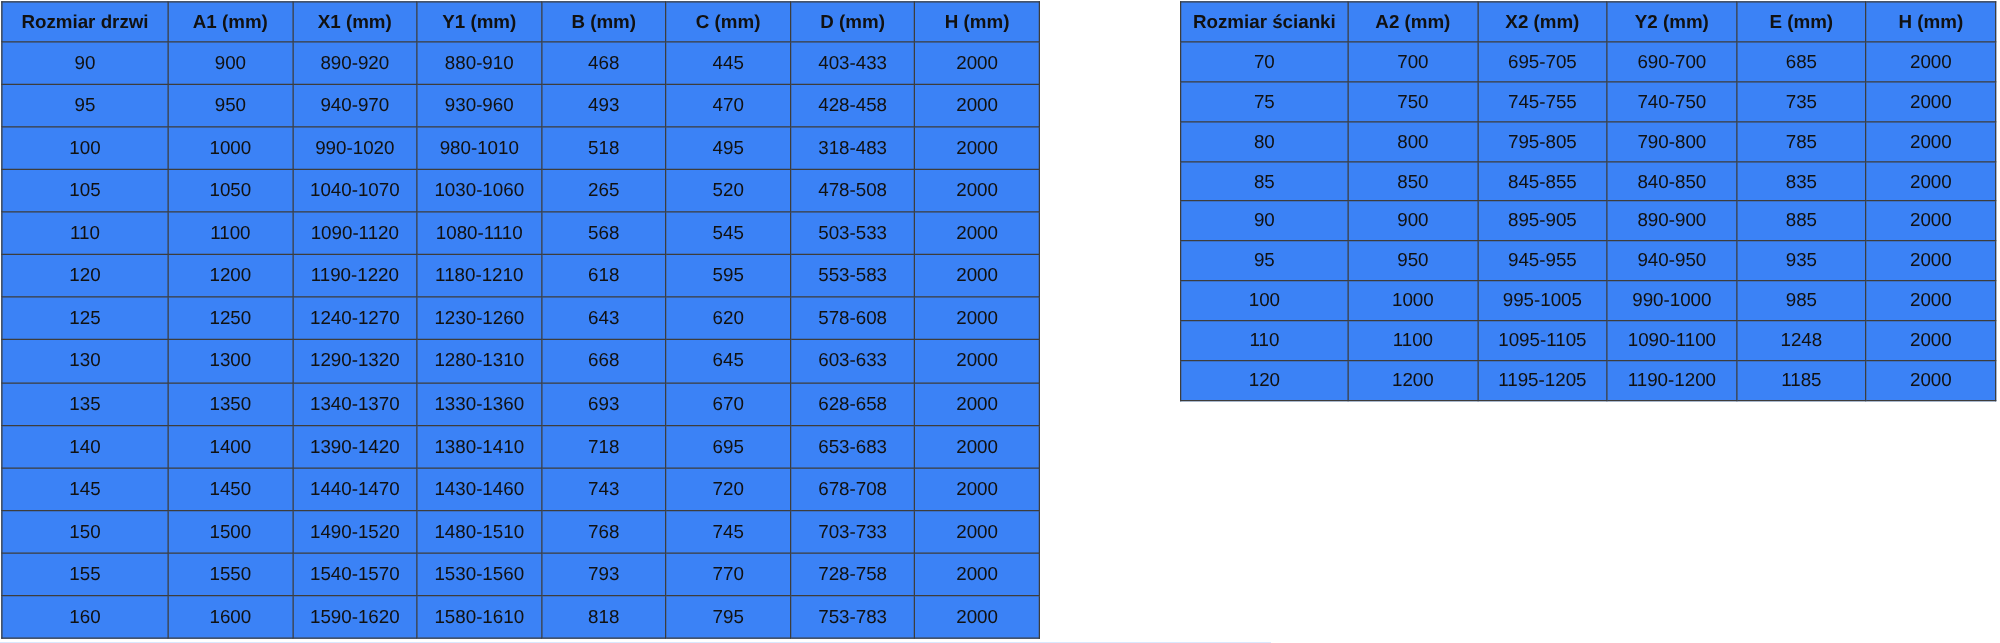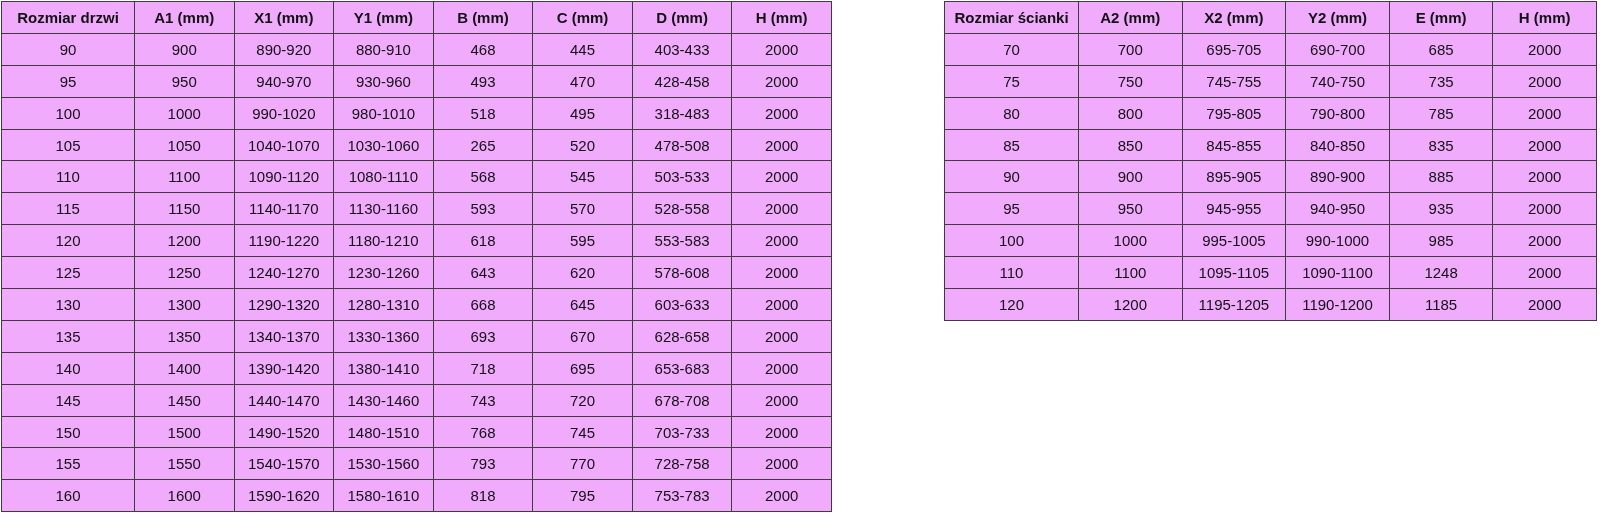--- a/index.html
+++ b/index.html
@@ -19,7 +19,7 @@
     top: 1px;
     border-collapse: collapse;
     table-layout: fixed;
-    background: #f0abfc;
+    background: #3b82f6;
   }
   table.spec th, table.spec td {
     border: 1.5px solid #3d3d3d;

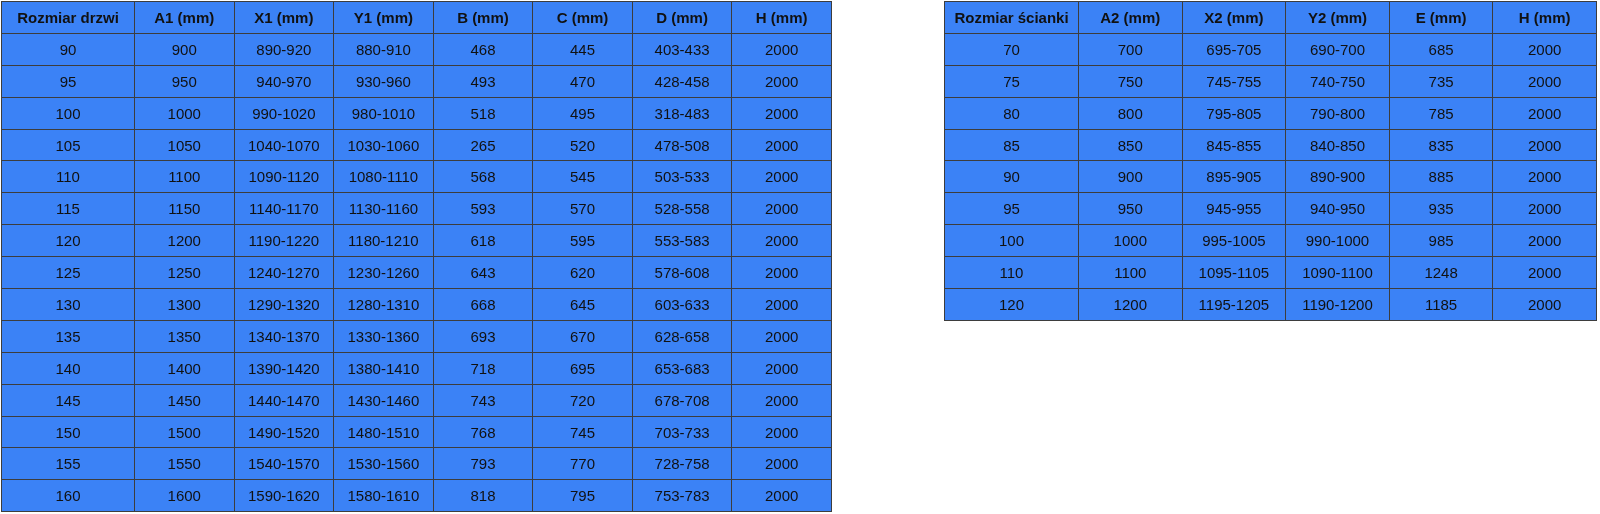--- a/index.html
+++ b/index.html
@@ -110,16 +110,6 @@
           <td>2000</td>
         </tr>
         <tr>
-          <td>115</td>
-          <td>1150</td>
-          <td>1140-1170</td>
-          <td>1130-1160</td>
-          <td>593</td>
-          <td>570</td>
-          <td>528-558</td>
-          <td>2000</td>
-        </tr>
-        <tr>
           <td>120</td>
           <td>1200</td>
           <td>1190-1220</td>

